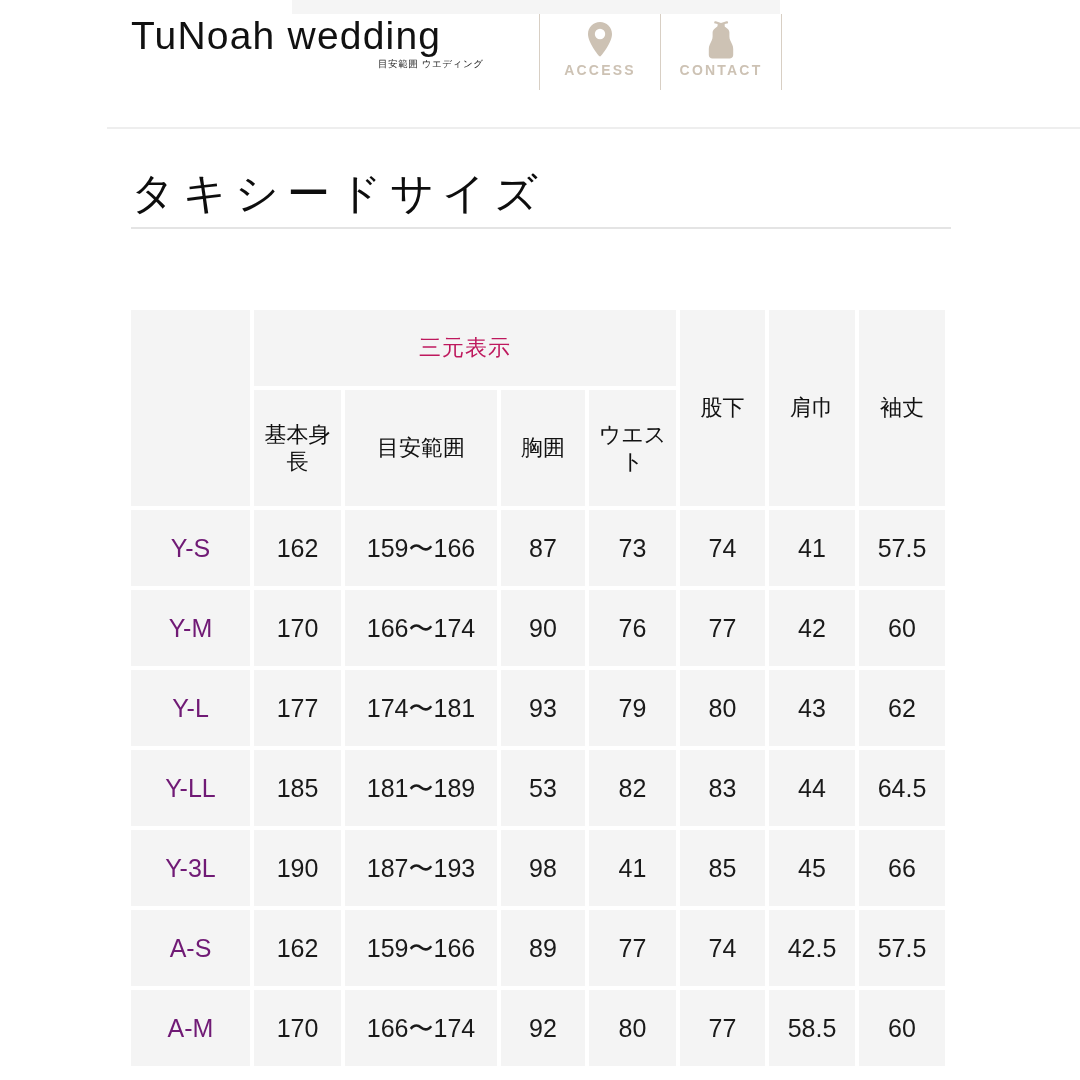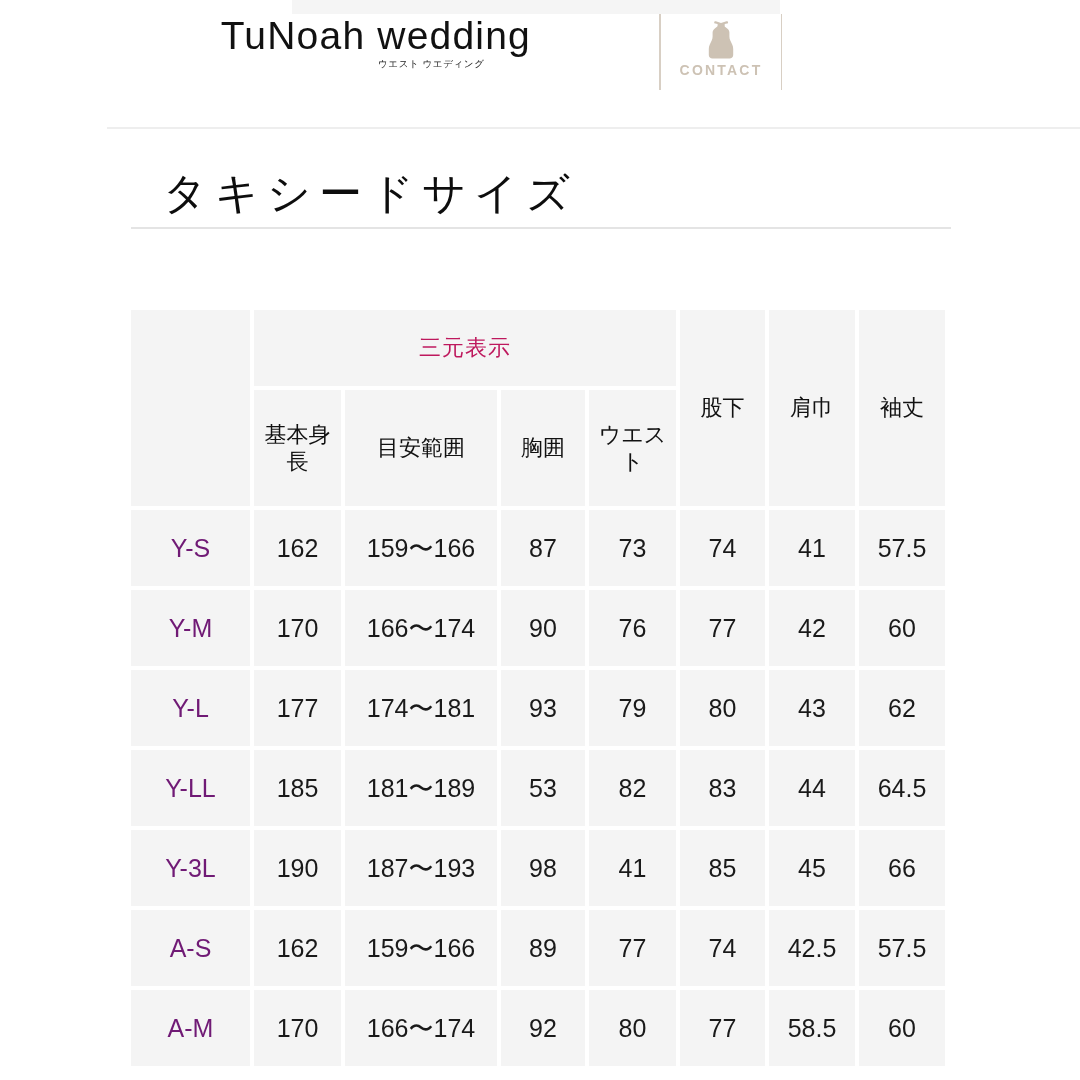--- a/index.html
+++ b/index.html
@@ -34,7 +34,6 @@
     width: 892px;
     height: 128px;
     box-sizing: border-box;
-    text-align: right;
   }
 
   .brand {

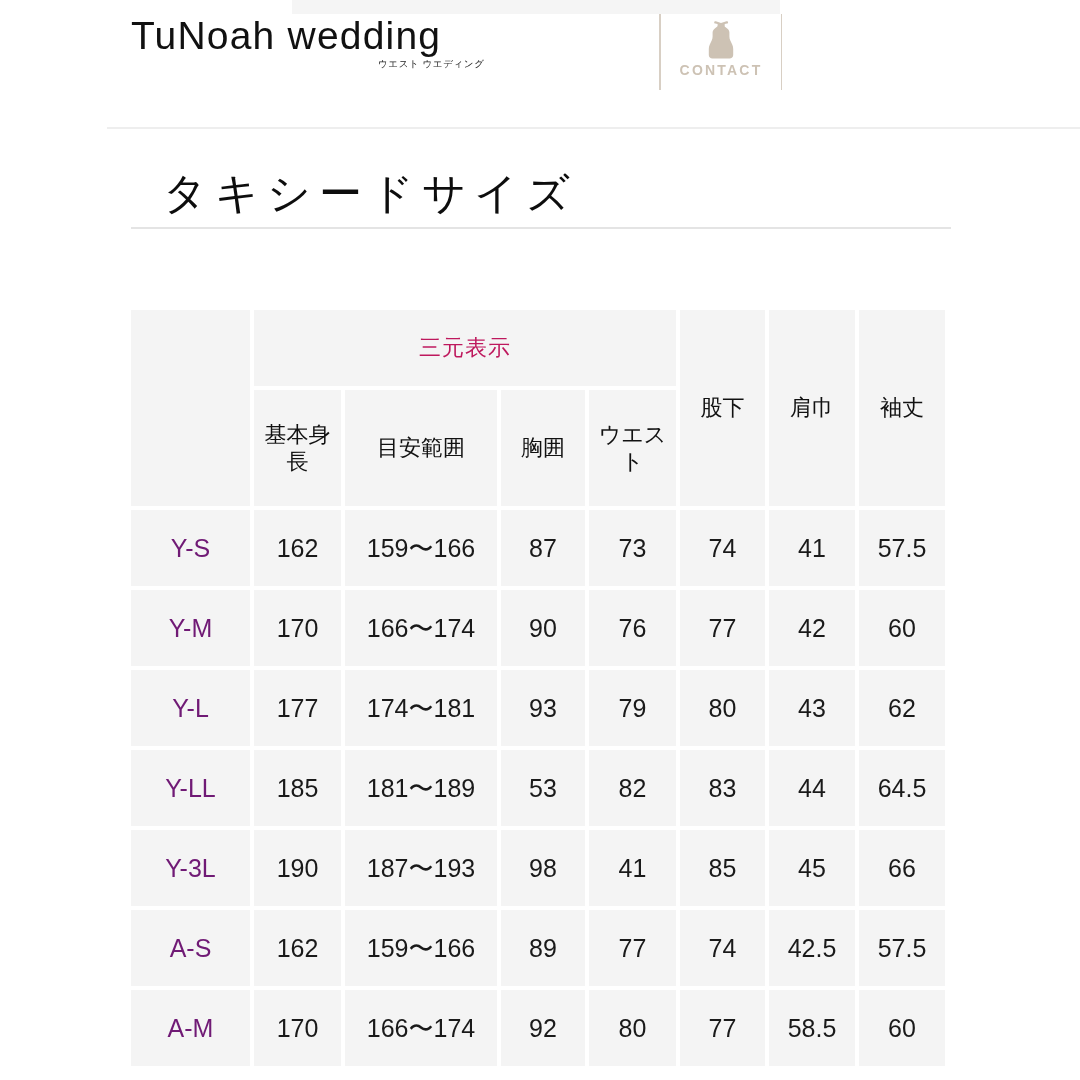--- a/index.html
+++ b/index.html
@@ -216,7 +216,7 @@
 
   <div class="brand">
     <div class="brand-logo">TuNoah wedding</div>
-    <div class="brand-sub">ウエスト ウエディング</div>
+    <div class="brand-sub">目安範囲 ウエディング</div>
   </div>
 
   <nav class="nav">

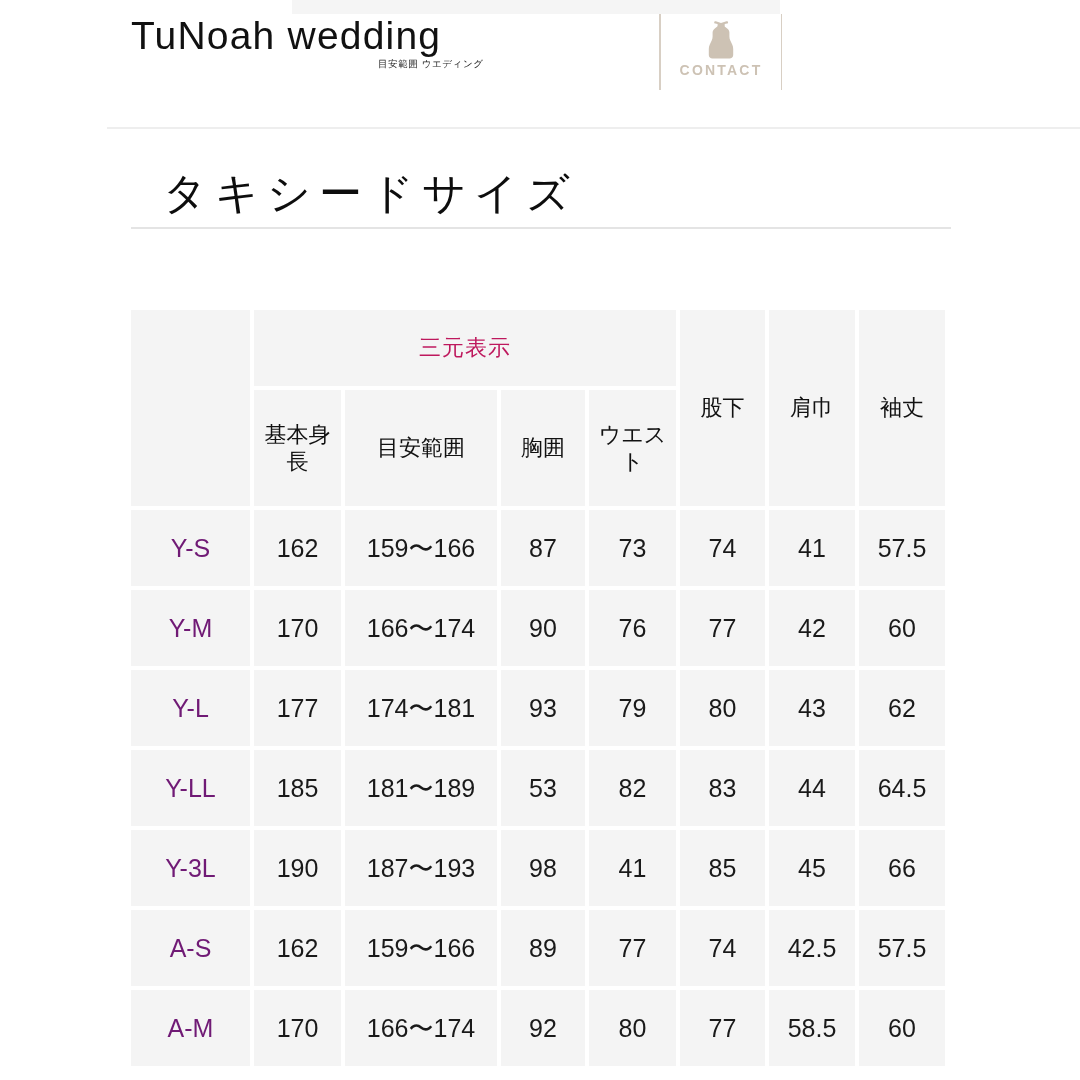--- a/index.html
+++ b/index.html
@@ -223,6 +223,15 @@
 
     <div class="nav-sep"></div>
 
+    <a class="nav-item" href="#">
+      <span class="nav-icon">
+        <svg width="28" height="38" viewBox="0 0 28 38" aria-hidden="true">
+          <path d="M14 1C7.4 1 2 6.3 2 12.9c0 8.6 10.3 21.1 11.2 22.2.4.5 1.2.5 1.6 0C15.7 34 26 21.5 26 12.9 26 6.3 20.6 1 14 1z" fill="#cdc2b4"></path>
+          <circle cx="14" cy="13" r="5.2" fill="#ffffff"></circle>
+        </svg>
+      </span>
+      <span class="nav-label">ACCESS</span>
+    </a>
 
     <div class="nav-sep"></div>
 

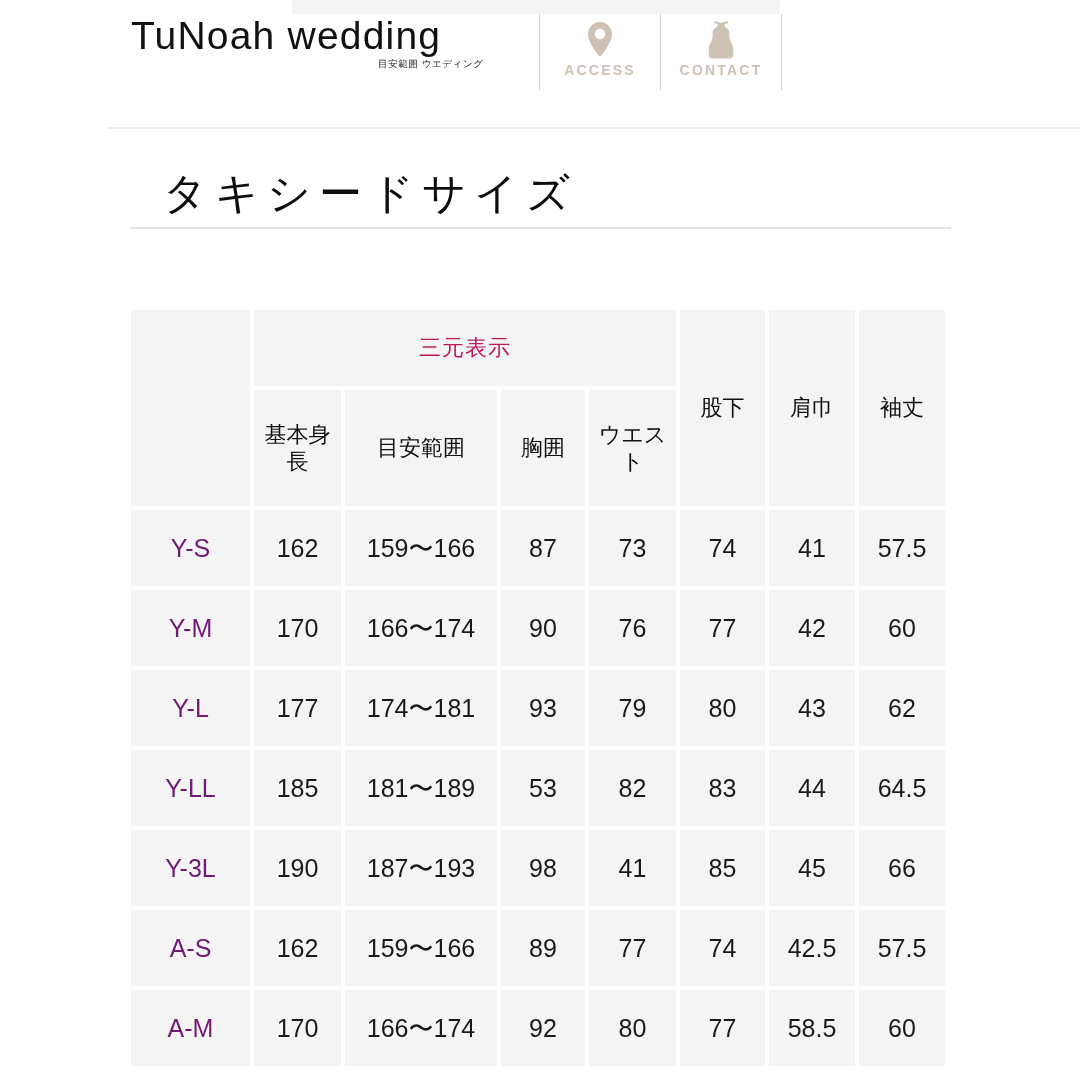--- a/index.html
+++ b/index.html
@@ -136,7 +136,6 @@
     letter-spacing: 8px;
     color: #0d0d0d;
     white-space: nowrap;
-    margin-left: 32px;
   }
 
   .title-rule {

